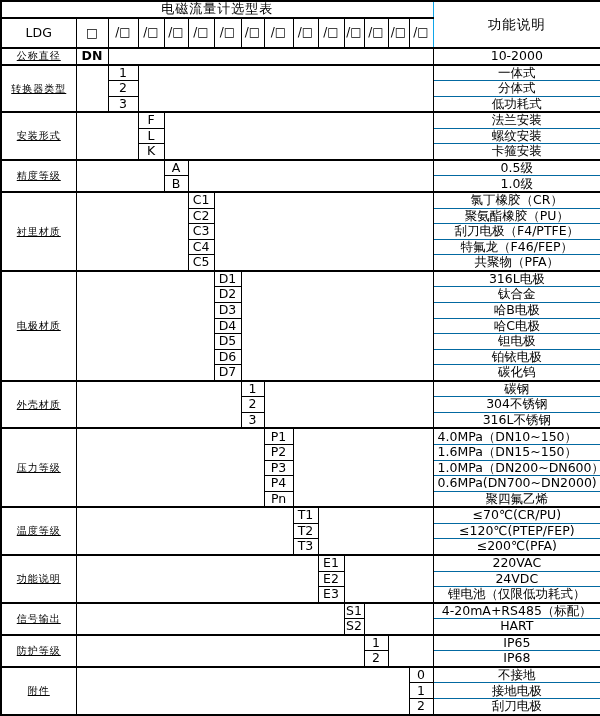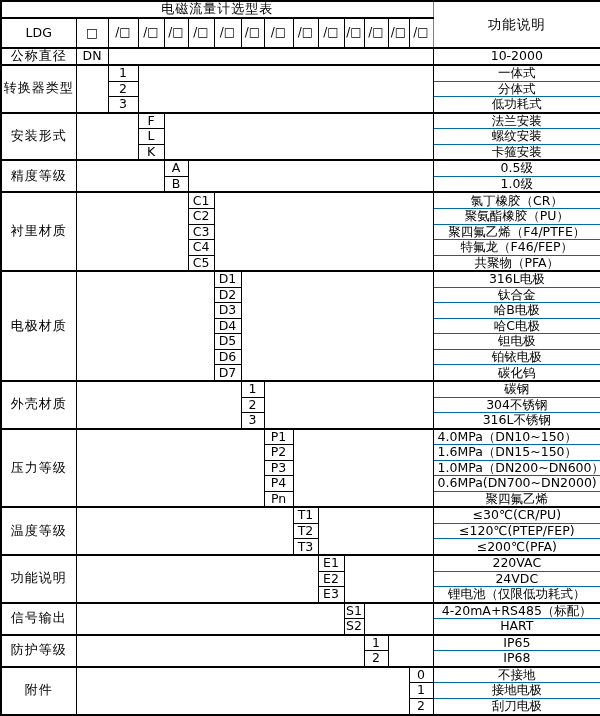--- a/index.html
+++ b/index.html
@@ -15,7 +15,7 @@
      white-space:nowrap;overflow:hidden;line-height:1.15;}
   .title{font-size:13px;letter-spacing:1px;margin-left:28px;}
   .fh{font-size:13.5px;letter-spacing:1px;}
-  .lbl{border-right:1px solid #000;font-size:13px;letter-spacing:1px;}
+  .lbl{border-right:1px solid #000;font-size:10px;letter-spacing:1px;text-decoration:underline;}
   .box{border:1px solid #000;}
   .desc{border-left:1px solid #000;border-top:1px solid #0369a1;}
   .bl{border-left:1px solid #0ea5e9;}

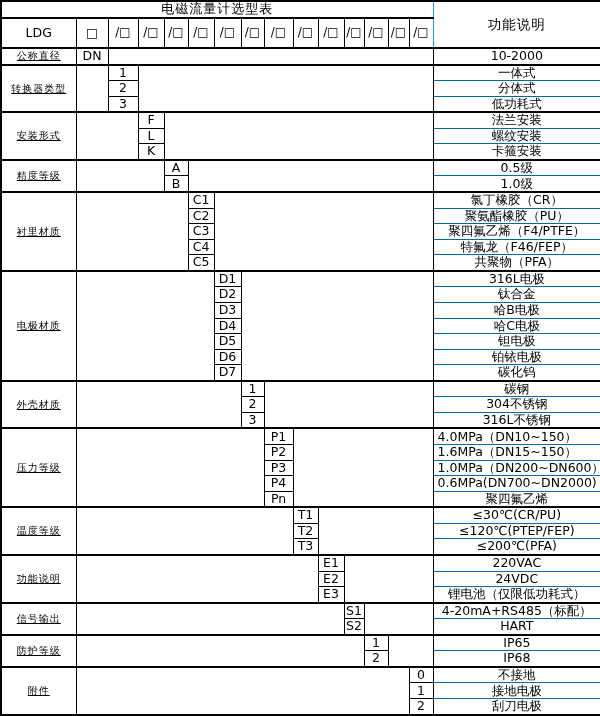--- a/index.html
+++ b/index.html
@@ -19,7 +19,7 @@
   .box{border:1px solid #000;}
   .desc{border-left:1px solid #000;border-top:1px solid #0369a1;}
   .bl{border-left:1px solid #0ea5e9;}
-  .br{border-right:1px solid #000;}
+  .br{border-right:1px solid #000;font-weight:bold;}
   .bb{border-bottom:2px solid #000;}
   
   .sep{border-top:2px solid #000;}

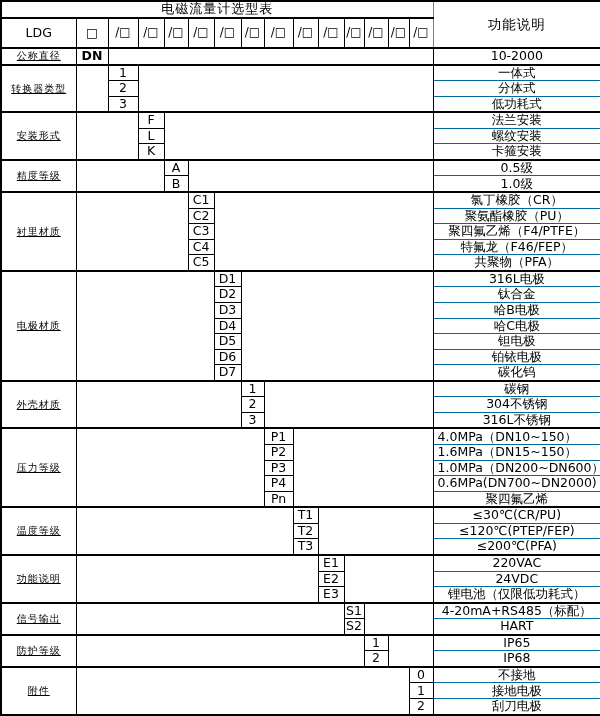--- a/index.html
+++ b/index.html
@@ -138,7 +138,7 @@
 </tr>
 <tr>
   <td class="box">C3</td>
-  <td class="desc">聚四氟乙烯（F4/PTFE）</td>
+  <td class="desc">刮刀电极（F4/PTFE）</td>
 </tr>
 <tr>
   <td class="box">C4</td>

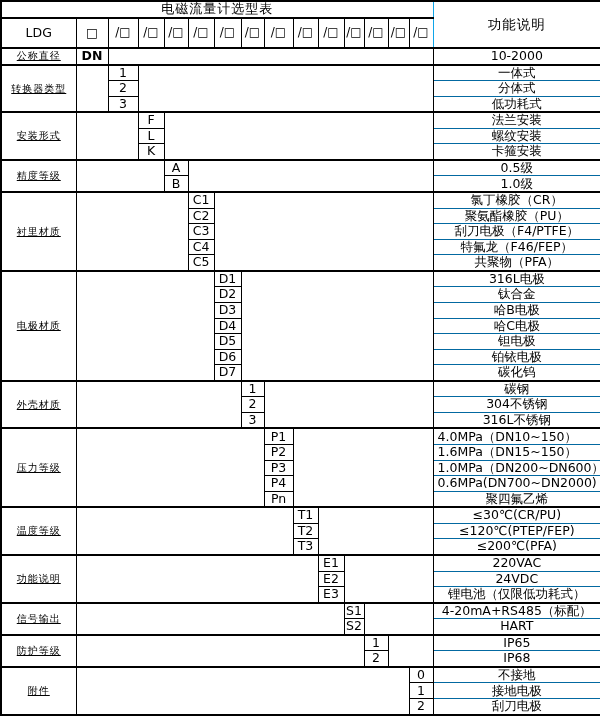--- a/index.html
+++ b/index.html
@@ -226,7 +226,7 @@
   <td class="sep" rowspan="3" colspan="8"></td>
   <td class="box sep">T1</td>
   <td class="sep" rowspan="3" colspan="5"></td>
-  <td class="desc sep">≤30℃(CR/PU)</td>
+  <td class="desc sep">≤70℃(CR/PU)</td>
 </tr>
 <tr>
   <td class="box">T2</td>

